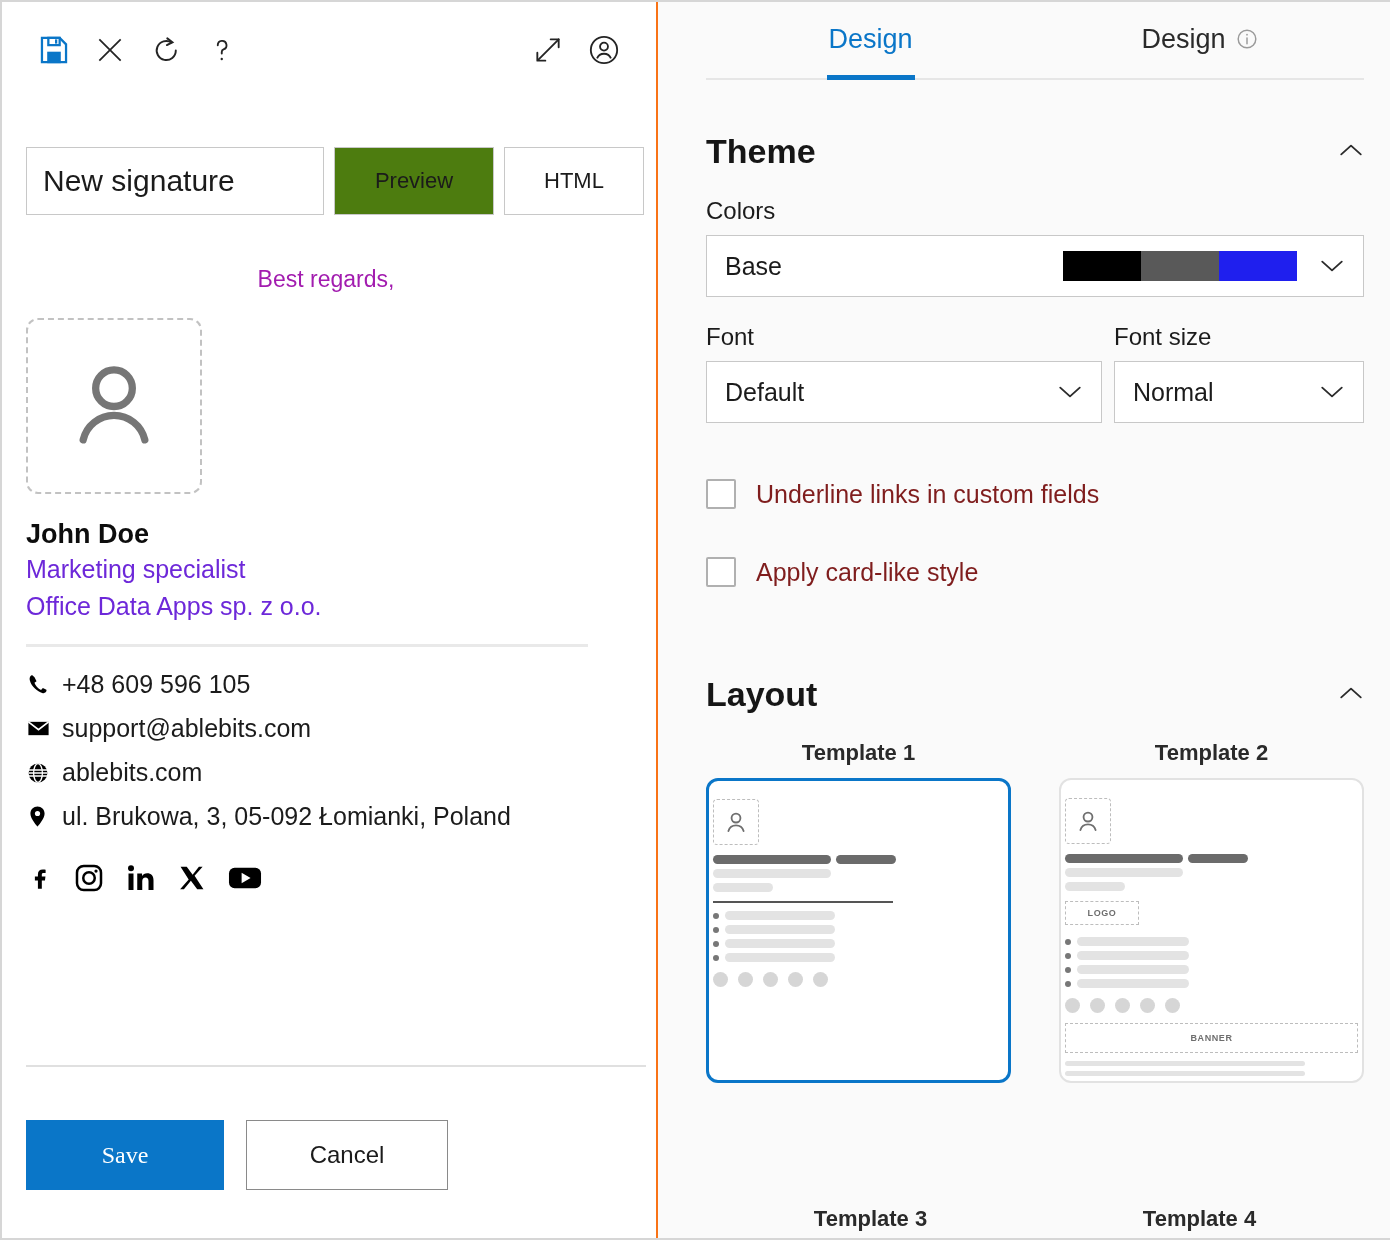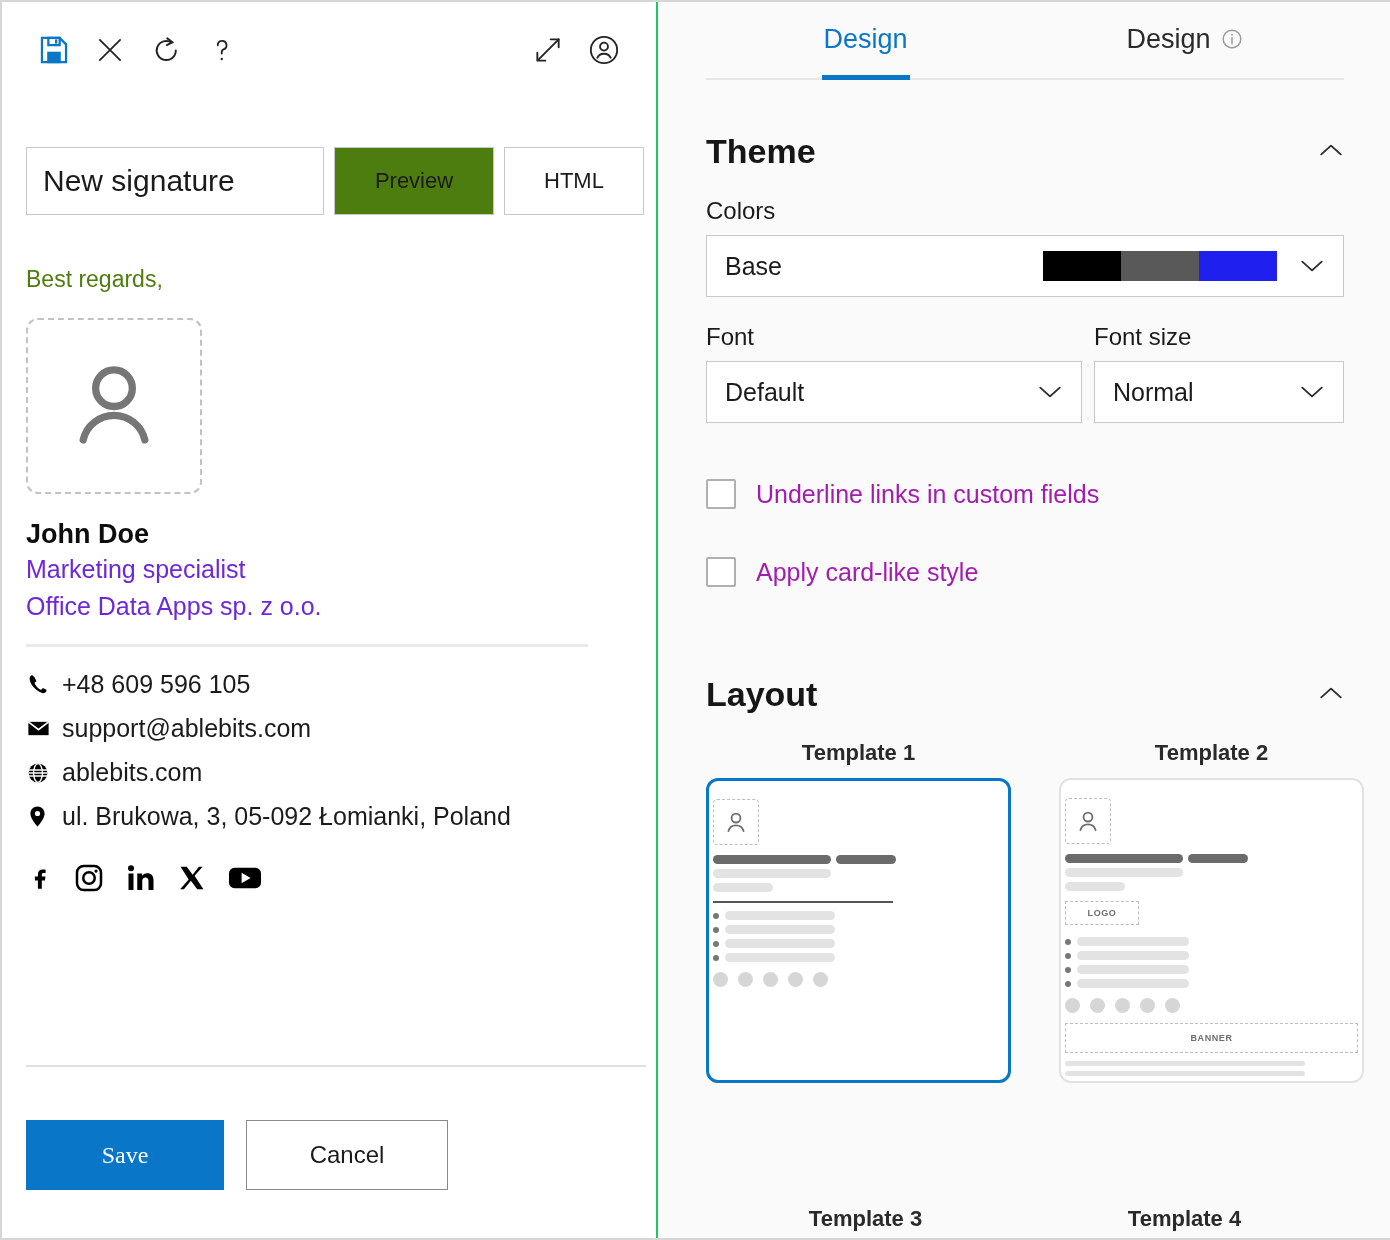--- a/index.html
+++ b/index.html
@@ -23,7 +23,7 @@
     height: 100%;
     background: #ffffff;
     position: relative;
-    border-right: 2px solid #22c55e;
+    border-right: 2px solid #f97316;
     flex: 0 0 656px;
   }
 

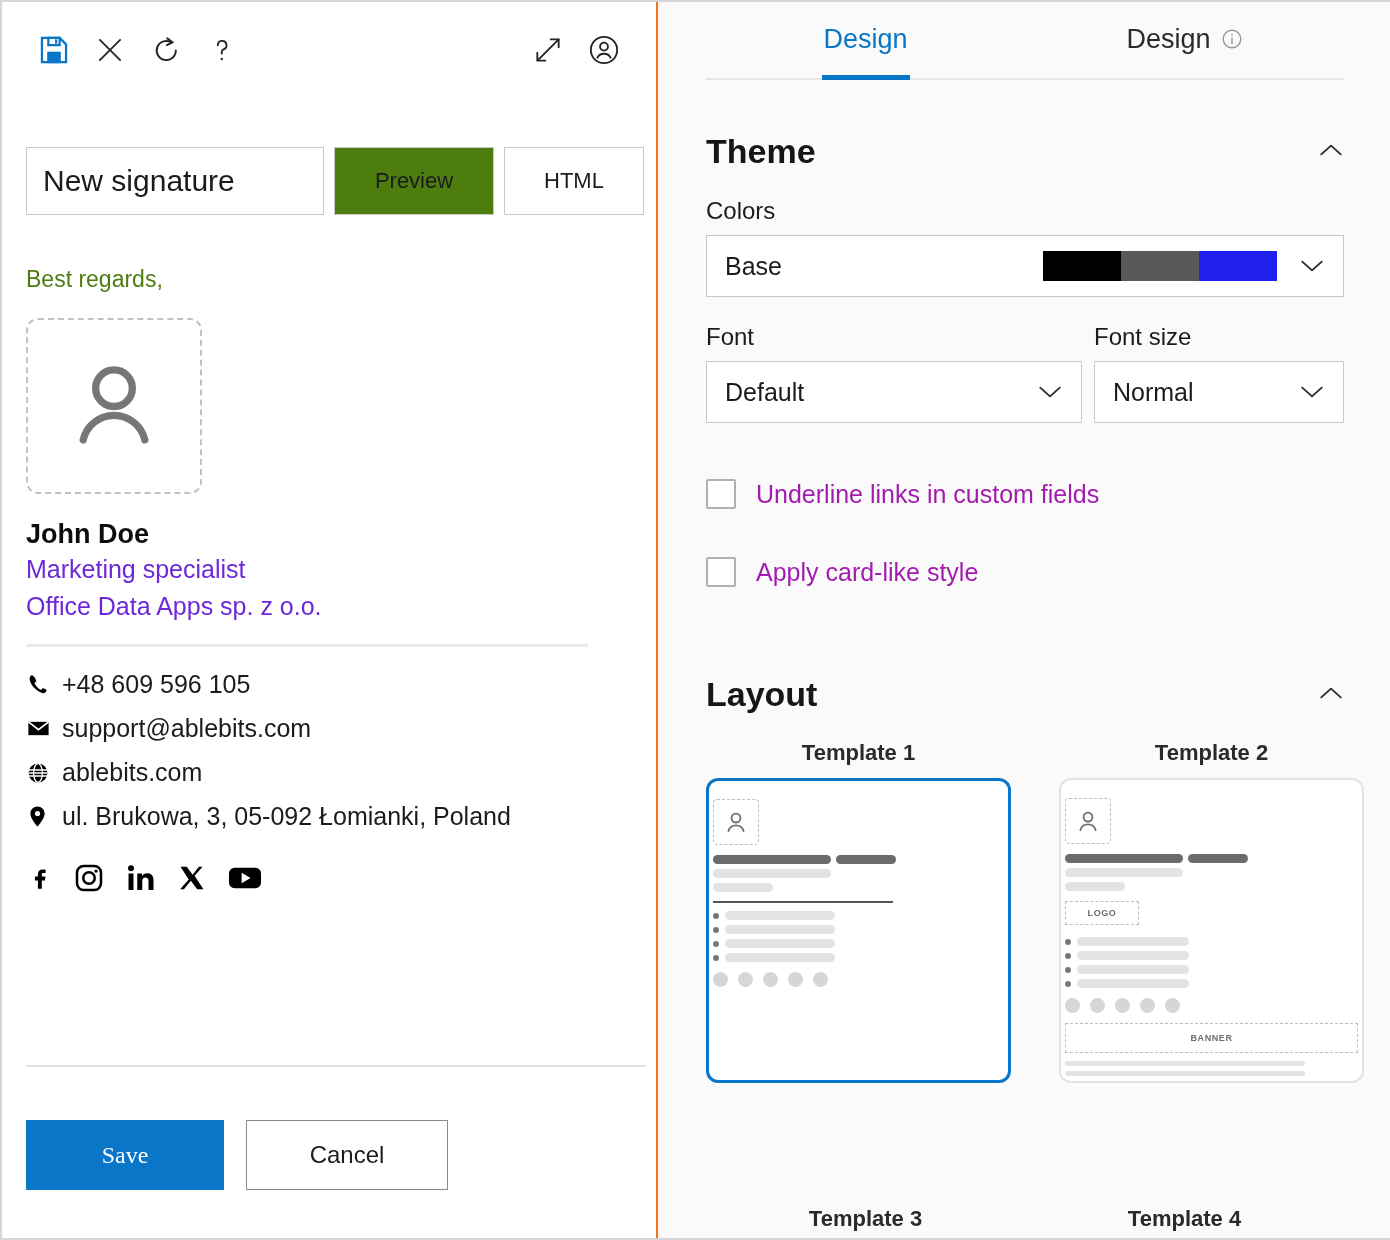--- a/index.html
+++ b/index.html
@@ -78,7 +78,7 @@
     top: 264px; left: 24px;
     width: 600px;
   }
-  .greeting { font-size: 23px; color: #4d7c0f; line-height: 1.2; }
+  .greeting { font-size: 23px; color: #a21caf; line-height: 1.2; text-align: center; }
 
   .avatar-box {
     margin-top: 24px;

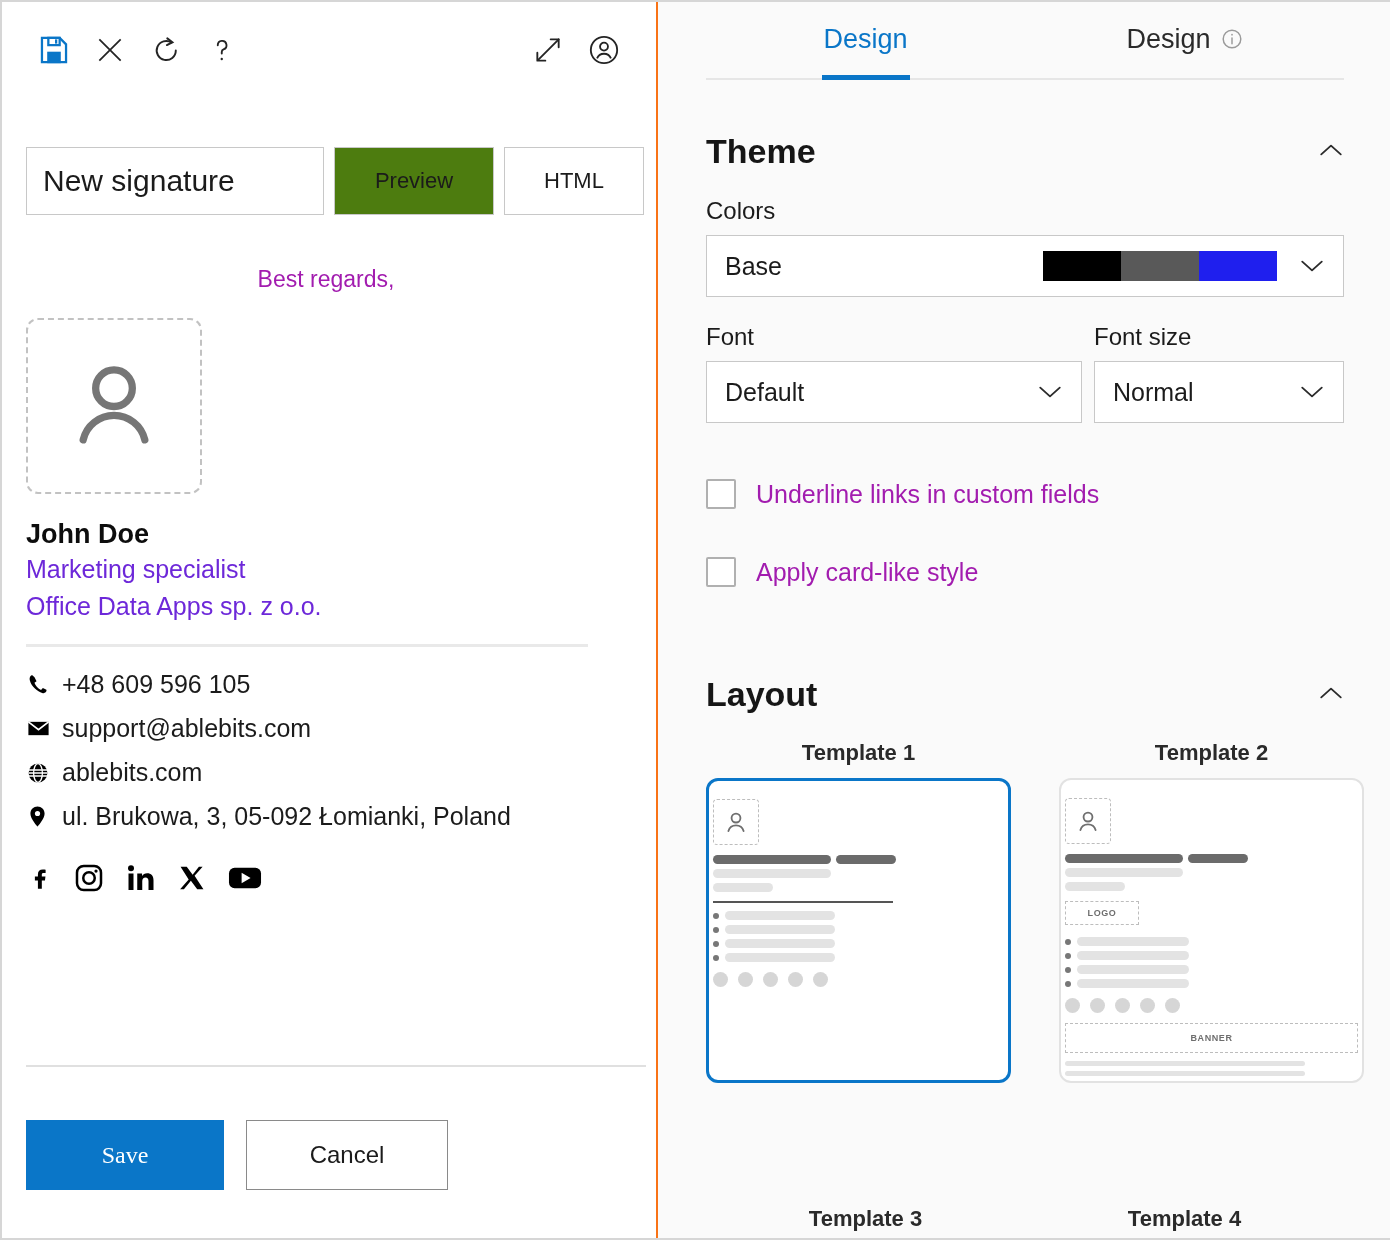--- a/index.html
+++ b/index.html
@@ -245,7 +245,7 @@
     border-radius: 2px;
     flex: 0 0 30px;
   }
-  .check-lbl { margin-left: 20px; font-size: 25px; color: #a21caf; }
+  .check-lbl { margin-left: 20px; font-size: 25px; color: #7f1d1d; }
 
   .layout-grid {
     margin: 26px 28px 0 48px;

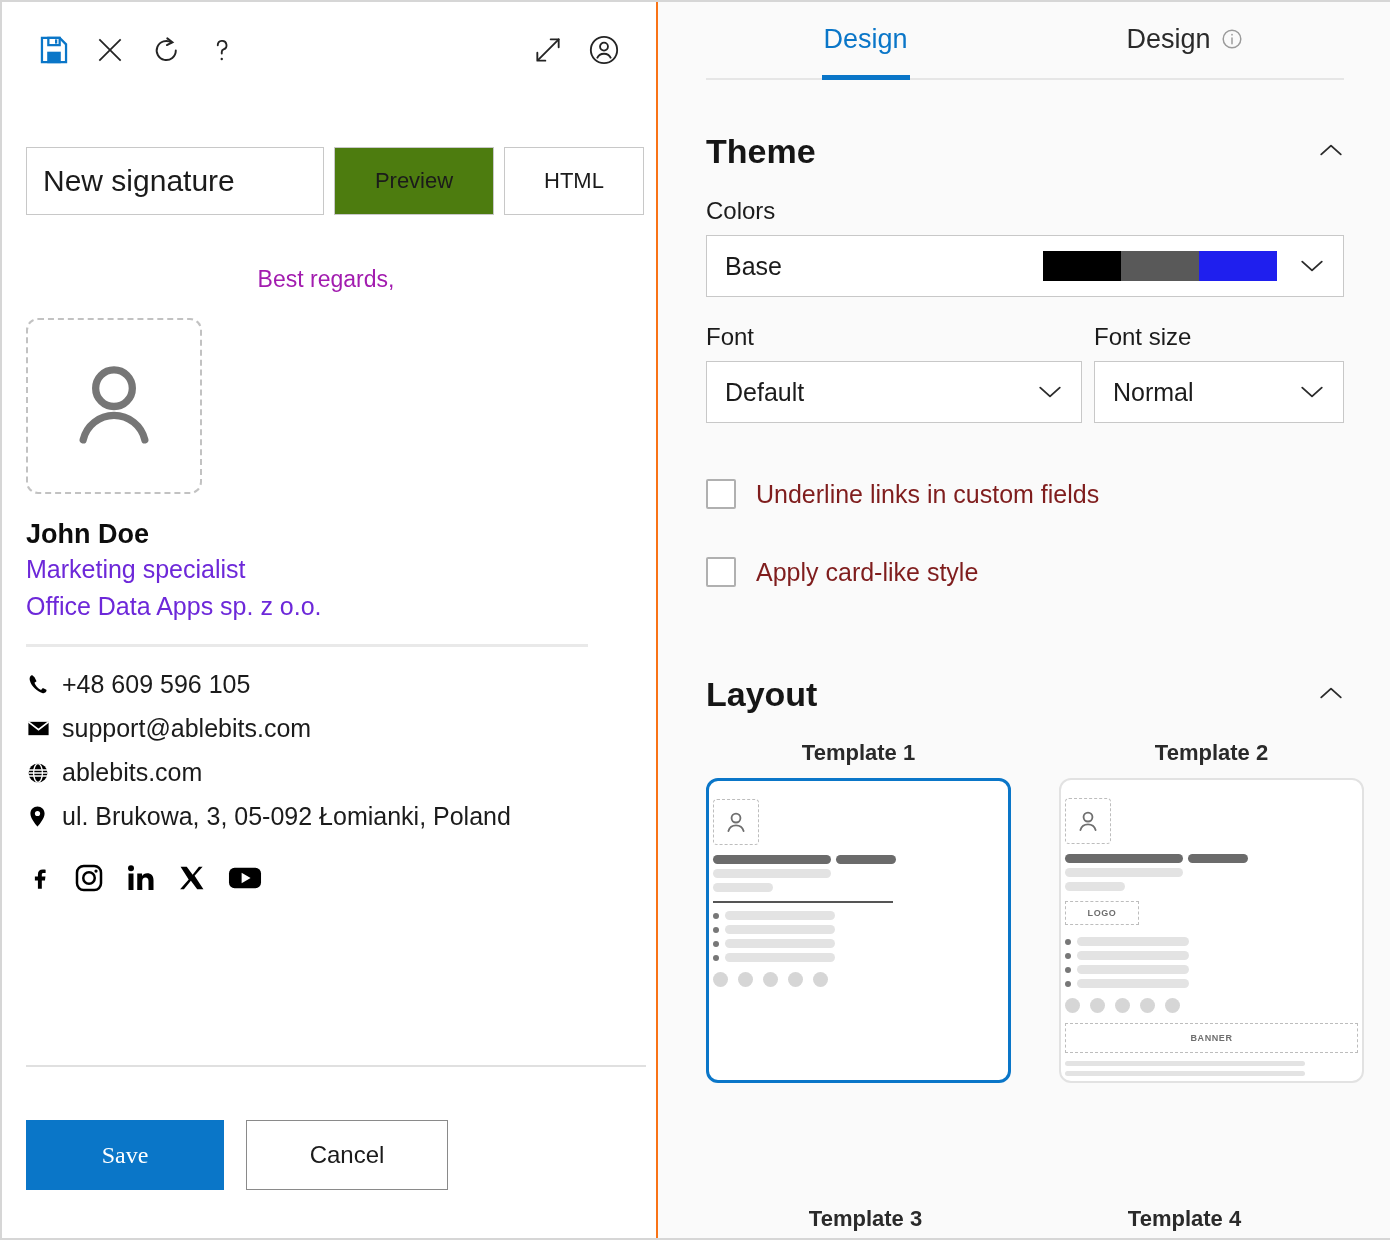--- a/index.html
+++ b/index.html
@@ -248,7 +248,7 @@
   .check-lbl { margin-left: 20px; font-size: 25px; color: #7f1d1d; }
 
   .layout-grid {
-    margin: 26px 28px 0 48px;
+    margin: 26px 48px 0 48px;
     display: grid;
     grid-template-columns: 1fr 1fr;
     column-gap: 48px;

